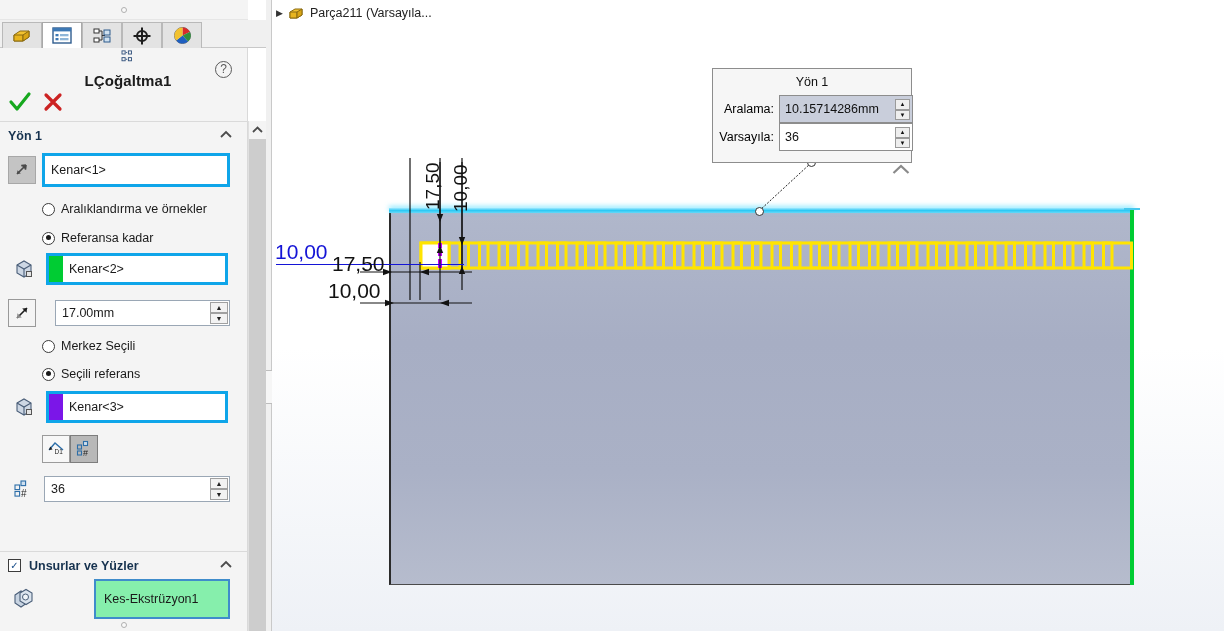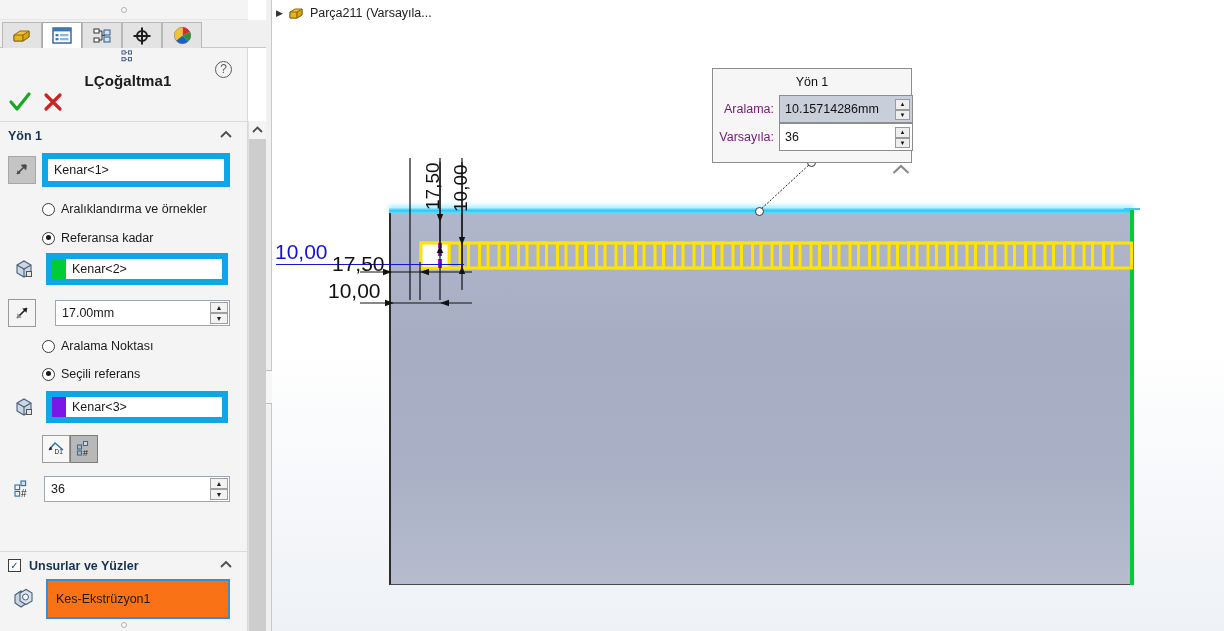--- a/index.html
+++ b/index.html
@@ -246,7 +246,7 @@
     display: flex; align-items: center;
   }
   .callout-label {
-    width: 66px; text-align: right; padding-right: 5px; font-size: 12.5px; color: #701a75;
+    width: 66px; text-align: right; padding-right: 5px; font-size: 12.5px; color: #000000;
   }
   .callout-field {
     width: 134px; height: 28px; border: 1px solid #8d8d8d;

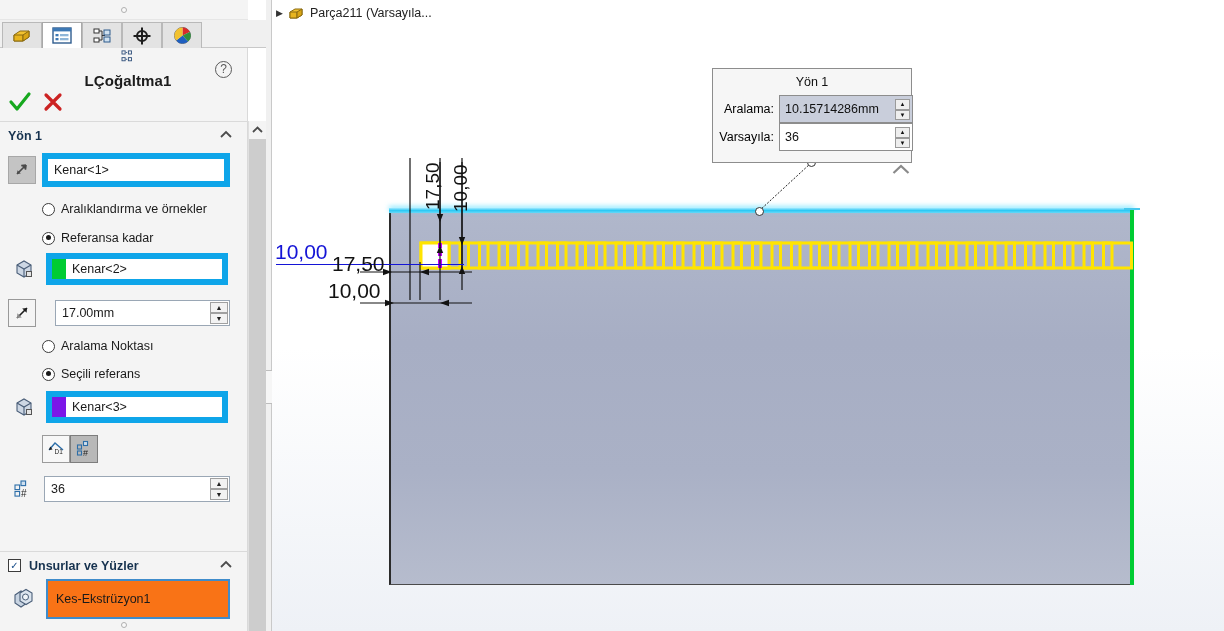--- a/index.html
+++ b/index.html
@@ -104,7 +104,7 @@
   .sel-icon.noborder { border: none; background: transparent; }
 
   .txtbox {
-    height: 34px; border: 6px solid #0ea5e9; background: #ffffff;
+    height: 34px; border: 3px solid #0ea5e9; background: #ffffff;
     display: flex; align-items: center; font-size: 12.5px; color: #1a1a1a;
     padding-left: 6px;
   }

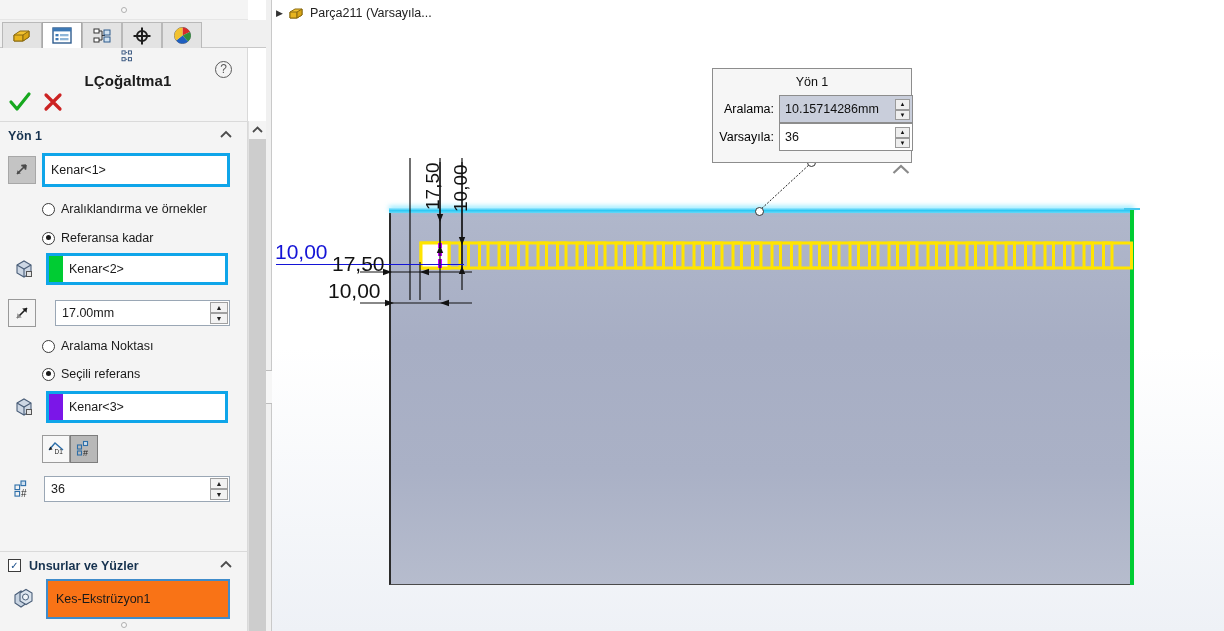--- a/index.html
+++ b/index.html
@@ -426,7 +426,7 @@
 
       <div class="row radio-row" style="top:218px; padding-left:42px;">
         <span class="radio"></span>
-        <span>Aralama Noktası</span>
+        <span>Merkez Seçili</span>
       </div>
       <div class="row radio-row" style="top:246px; padding-left:42px;">
         <span class="radio on"></span>

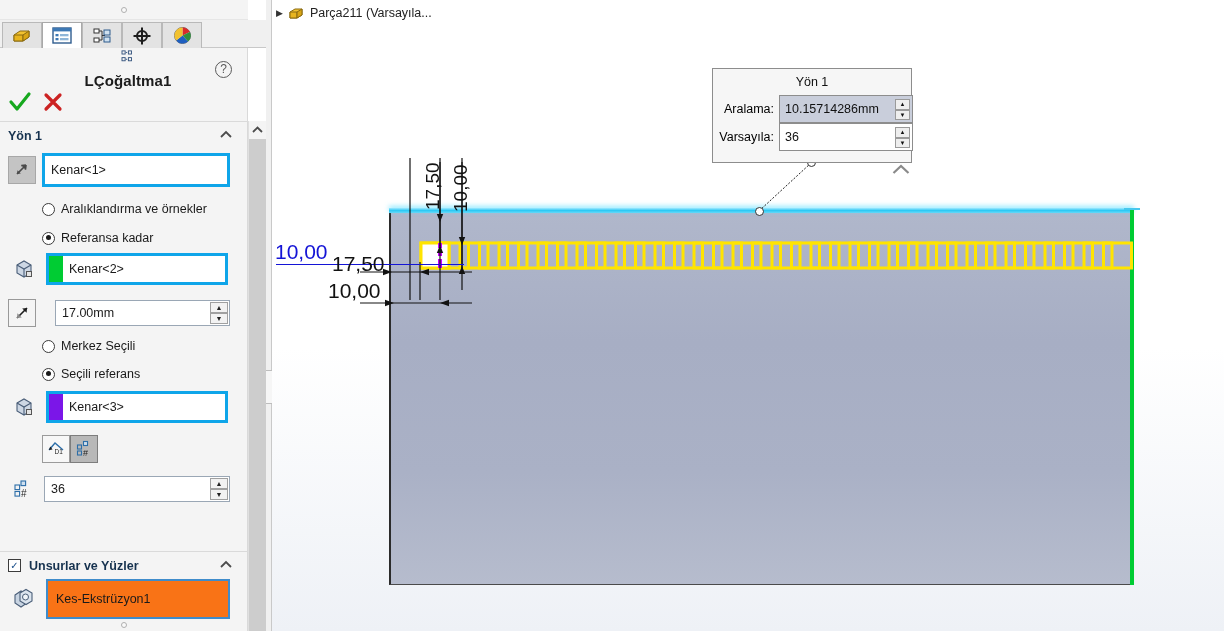--- a/index.html
+++ b/index.html
@@ -149,9 +149,10 @@
   }
 
   .featbox {
-    height: 40px; border: 2px solid #3f8ccb; background: #f97316;
+    height: 40px; border: 2px solid #3f8ccb; background: #86efac;
     display: flex; align-items: center; font-size: 12.5px; color: #1a1a1a;
     padding-left: 8px;
+    margin-left: 48px;
   }
 
   

